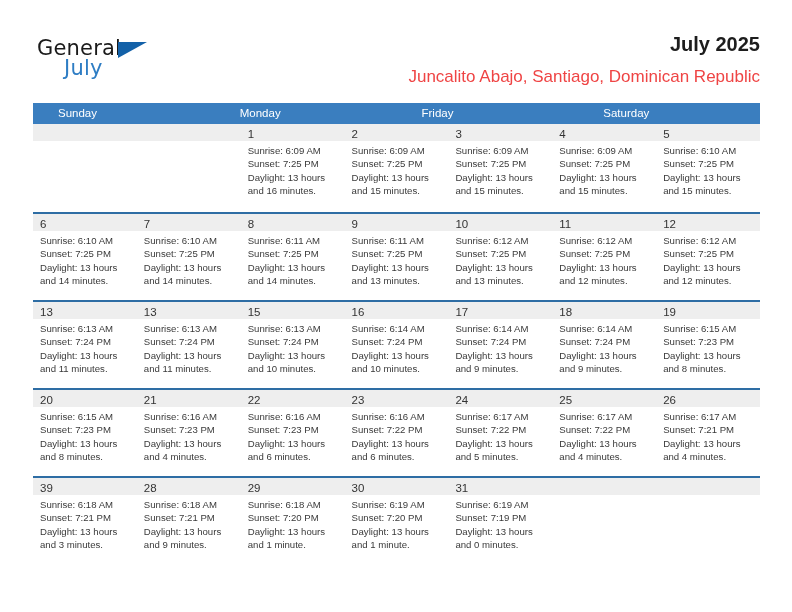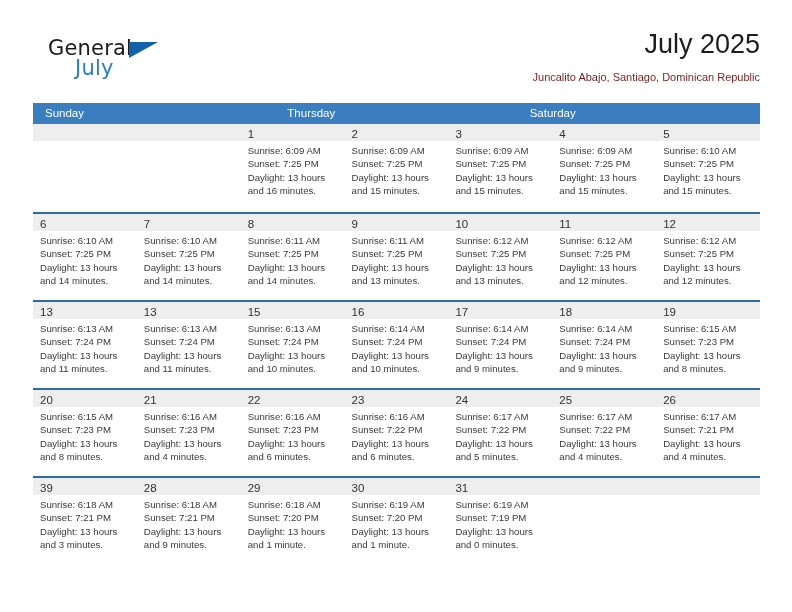--- a/index.html
+++ b/index.html
@@ -33,7 +33,7 @@
 
   .brand {
     position: absolute;
-    left: 15px;
+    left: 4px;
     top: 8px;
     width: 120px;
     height: 48px;

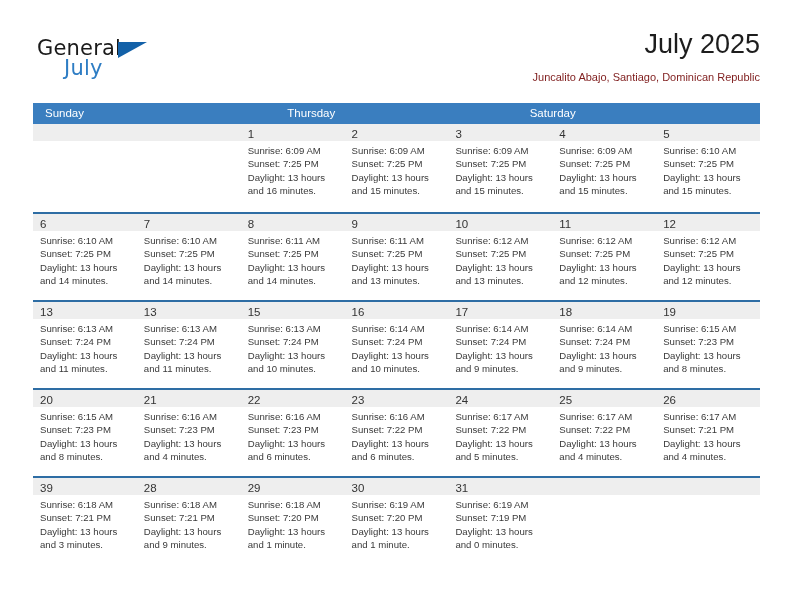--- a/index.html
+++ b/index.html
@@ -75,8 +75,8 @@
     text-align: right;
   }
   .month-title {
-    font-size: 27px;
-    font-weight: 400;
+    font-size: 20px;
+    font-weight: 700;
     color: #1d1d1d;
     line-height: 32px;
     white-space: nowrap;

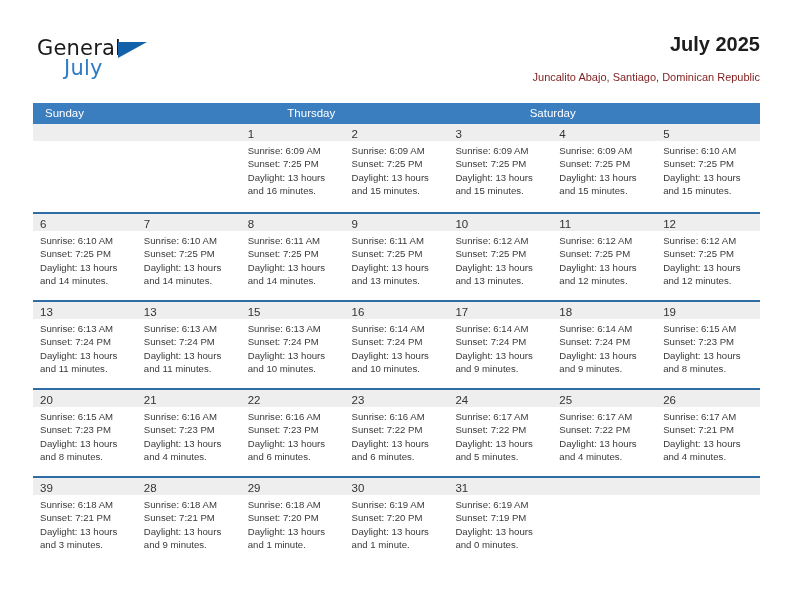--- a/index.html
+++ b/index.html
@@ -84,9 +84,9 @@
   }
   .location {
     margin-top: 9px;
-    font-size: 11px;
+    font-size: 17px;
     font-weight: 400;
-    color: #7f1d1d;
+    color: #ef4444;
     line-height: 16px;
     white-space: nowrap;
     font-family: "Liberation Sans", sans-serif;

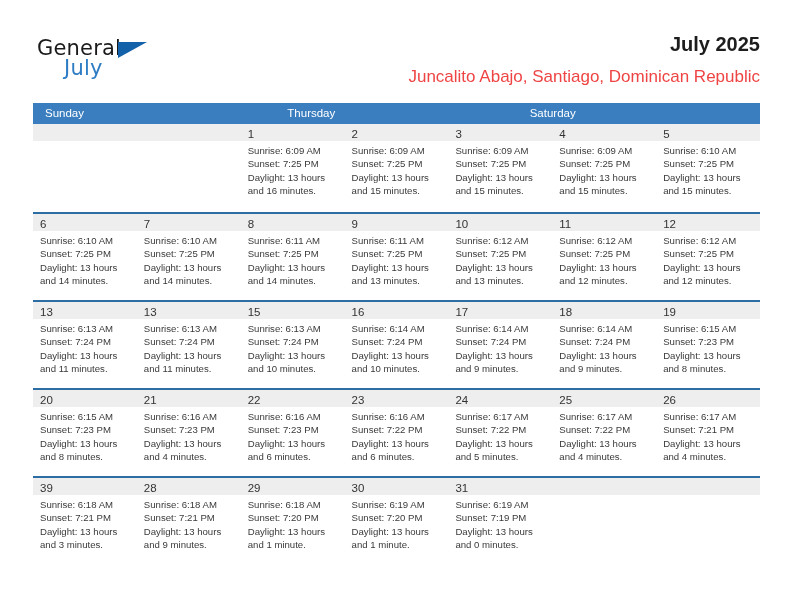--- a/index.html
+++ b/index.html
@@ -110,7 +110,7 @@
     color: #ffffff;
     font-size: 11.5px;
     line-height: 21px;
-    padding-left: 12px;
+    padding-left: 25px;
     box-sizing: border-box;
     white-space: nowrap;
     font-family: "Liberation Sans", sans-serif;

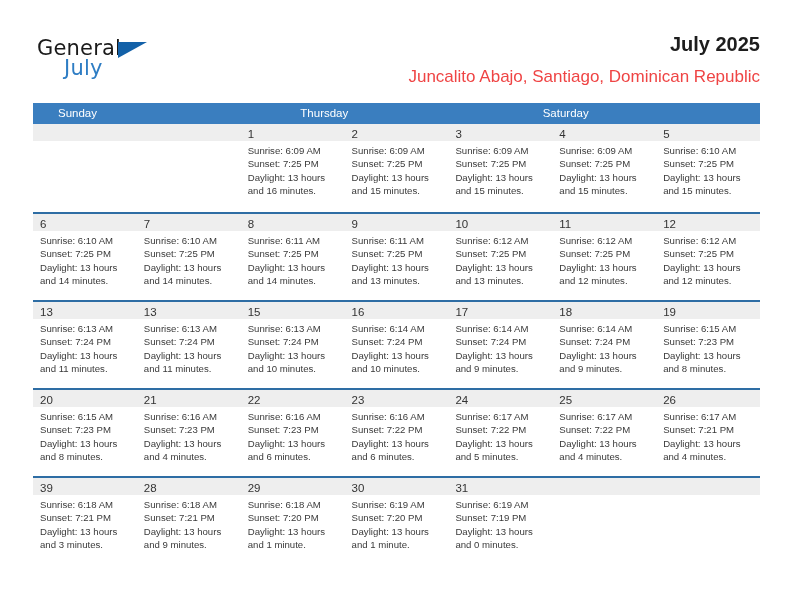--- a/index.html
+++ b/index.html
@@ -183,6 +183,7 @@
 
     <div class="weekday-row">
       <div class="weekday">Sunday</div>
+      <div class="weekday">Monday</div>
       <div class="weekday">Thursday</div>
       <div class="weekday">Saturday</div>
     </div>

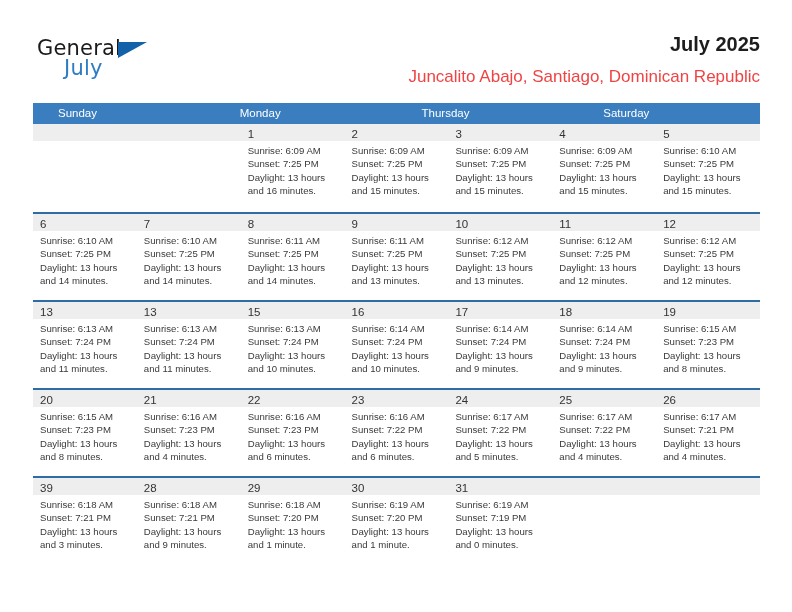--- a/index.html
+++ b/index.html
@@ -184,7 +184,6 @@
     <div class="weekday-row">
       <div class="weekday">Sunday</div>
       <div class="weekday">Monday</div>
-      <div class="weekday">Thursday</div>
       <div class="weekday">Saturday</div>
     </div>
 

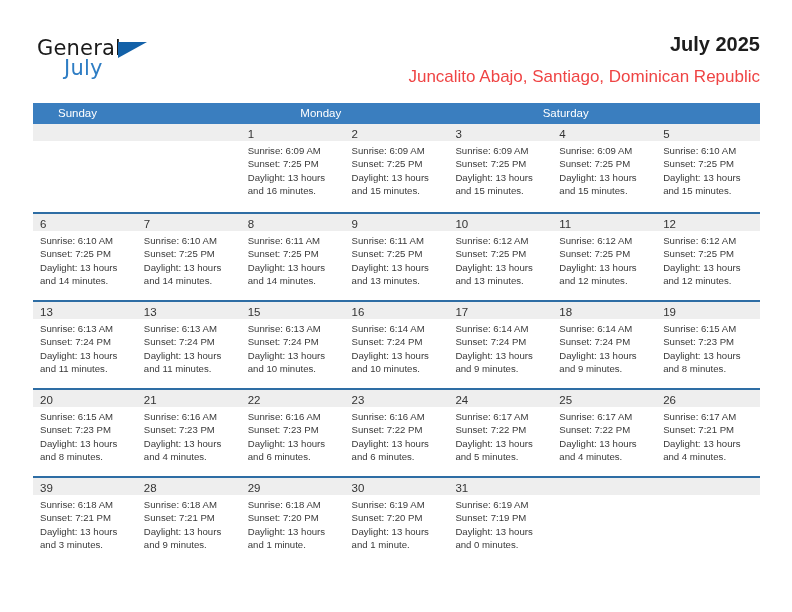--- a/index.html
+++ b/index.html
@@ -184,6 +184,7 @@
     <div class="weekday-row">
       <div class="weekday">Sunday</div>
       <div class="weekday">Monday</div>
+      <div class="weekday">Friday</div>
       <div class="weekday">Saturday</div>
     </div>
 

